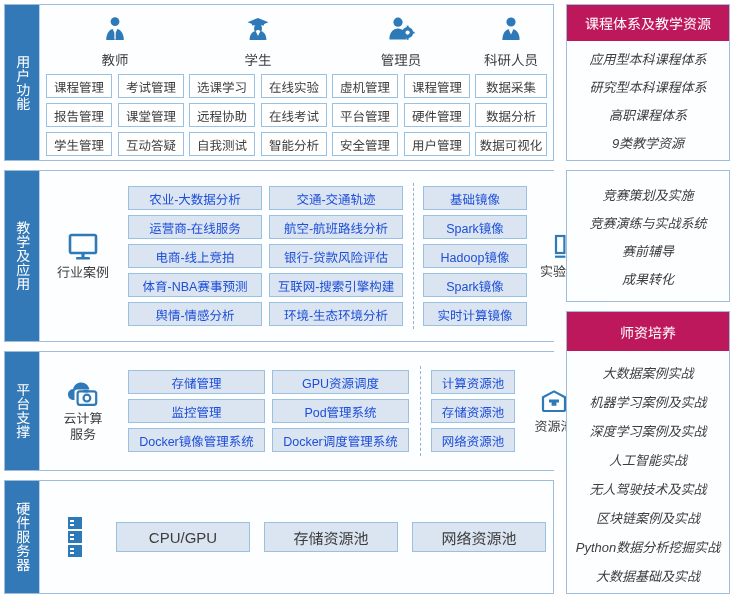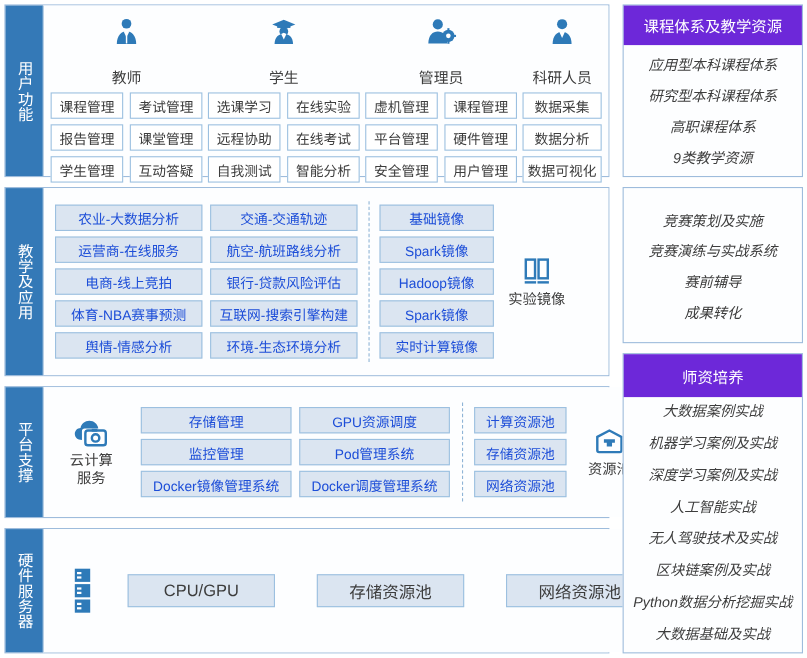--- a/index.html
+++ b/index.html
@@ -239,7 +239,7 @@
     box-sizing: border-box;
   }
   .panel-head {
-    background: #6d28d9;
+    background: #be185d;
     color: #ffffff;
     font-size: 14px;
     height: 39px;

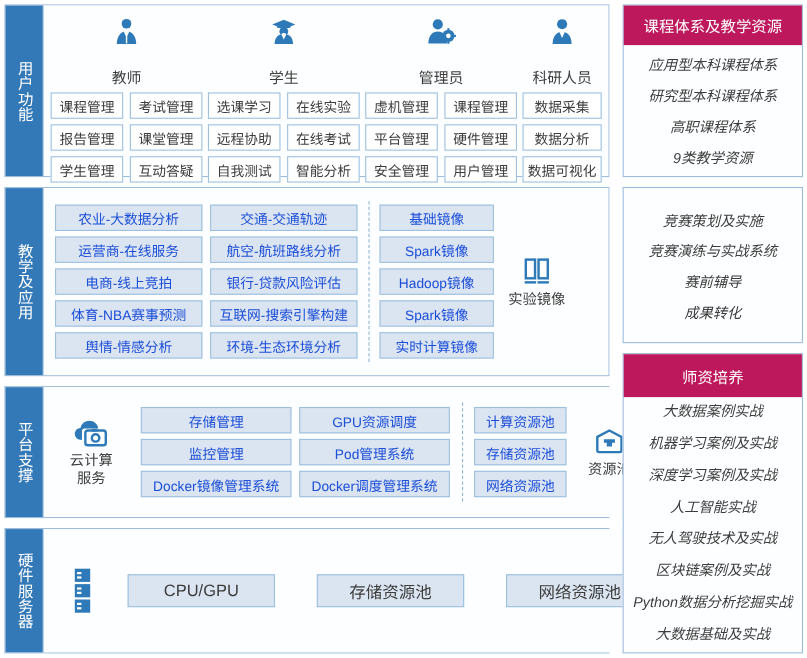--- a/index.html
+++ b/index.html
@@ -89,7 +89,7 @@
   .role-name {
     font-size: 13.5px;
     color: #3d3d3d;
-    margin-top: 18px;
+    margin-top: 8px;
     margin-bottom: 5px;
     white-space: nowrap;
   }

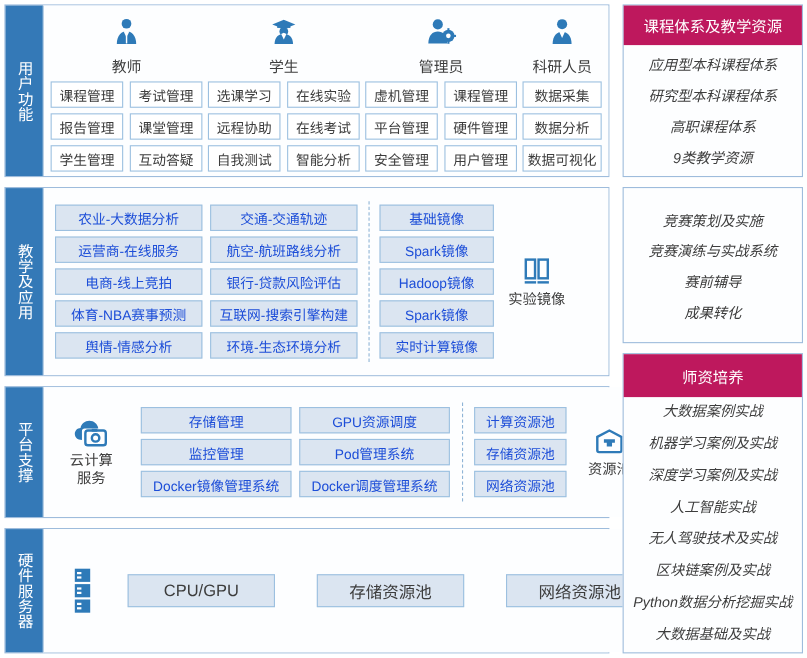--- a/index.html
+++ b/index.html
@@ -374,6 +374,16 @@
       <div class="sec-body">
         <div class="s2-inner">
 
+          <div class="badge">
+            <span>
+              <svg width="34" height="30" viewBox="0 0 34 30">
+                <rect x="4" y="3" width="26" height="18" rx="1.6" fill="none" stroke="#2e7ab8" stroke-width="2.6"></rect>
+                <rect x="15.4" y="21" width="3.2" height="4" fill="#2e7ab8"></rect>
+                <rect x="10" y="25" width="14" height="2.6" rx="1.2" fill="#2e7ab8"></rect>
+              </svg>
+            </span>
+            <span class="badge-label">行业案例</span>
+          </div>
 
           <div class="col-stack s2-c1">
             <div class="chip-f">农业-大数据分析</div>

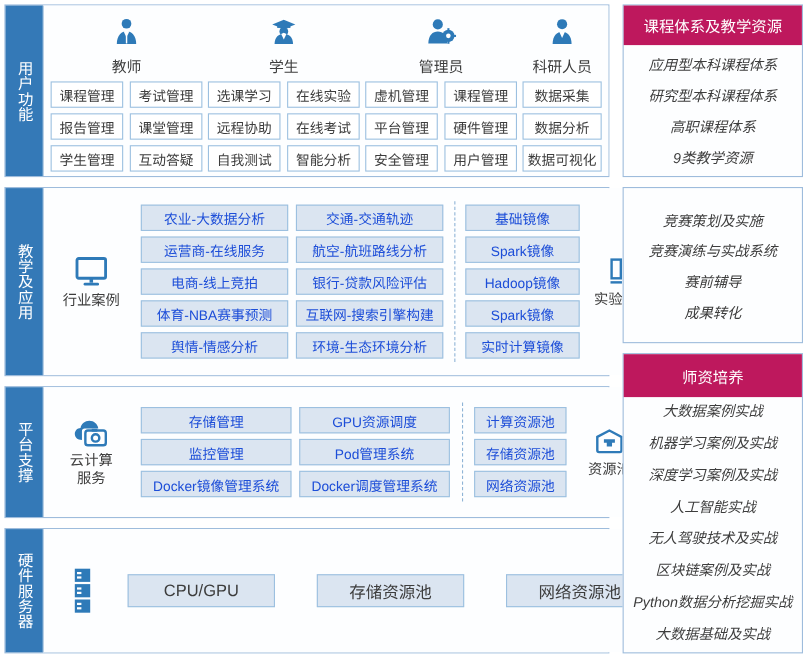--- a/index.html
+++ b/index.html
@@ -268,7 +268,7 @@
   .p1 { height: 157px; }
   .p2 { height: 172px; }
   .p3 { flex: 1 1 auto; }
-  .p3 .panel-body { gap: 10px; justify-content: center; padding-top: 2px; }
+  .p3 .panel-body { gap: 10px; justify-content: center; padding-top: 12px; }
 
   svg { display: block; }
 </style>

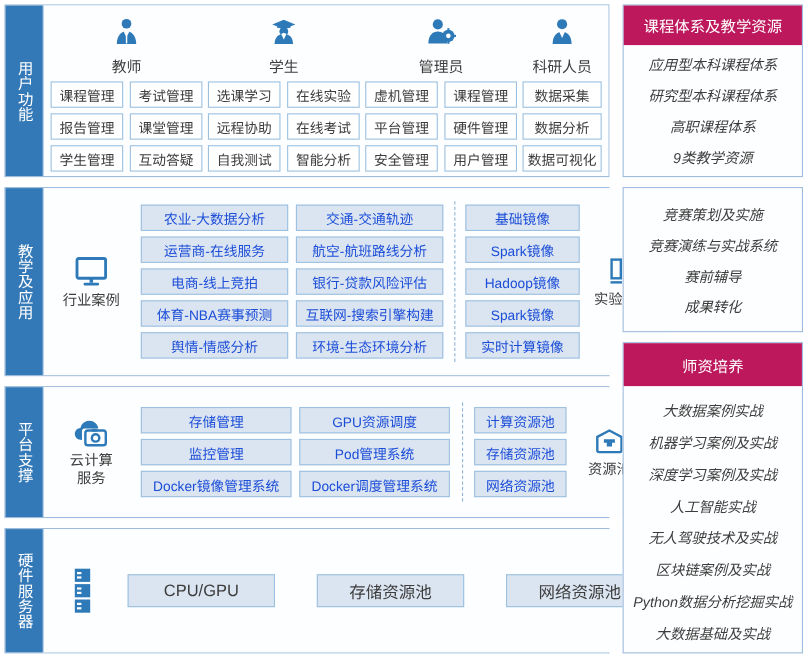--- a/index.html
+++ b/index.html
@@ -217,7 +217,7 @@
   }
   .s4-chips {
     display: flex;
-    gap: 38px;
+    gap: 14px;
   }
 
   

